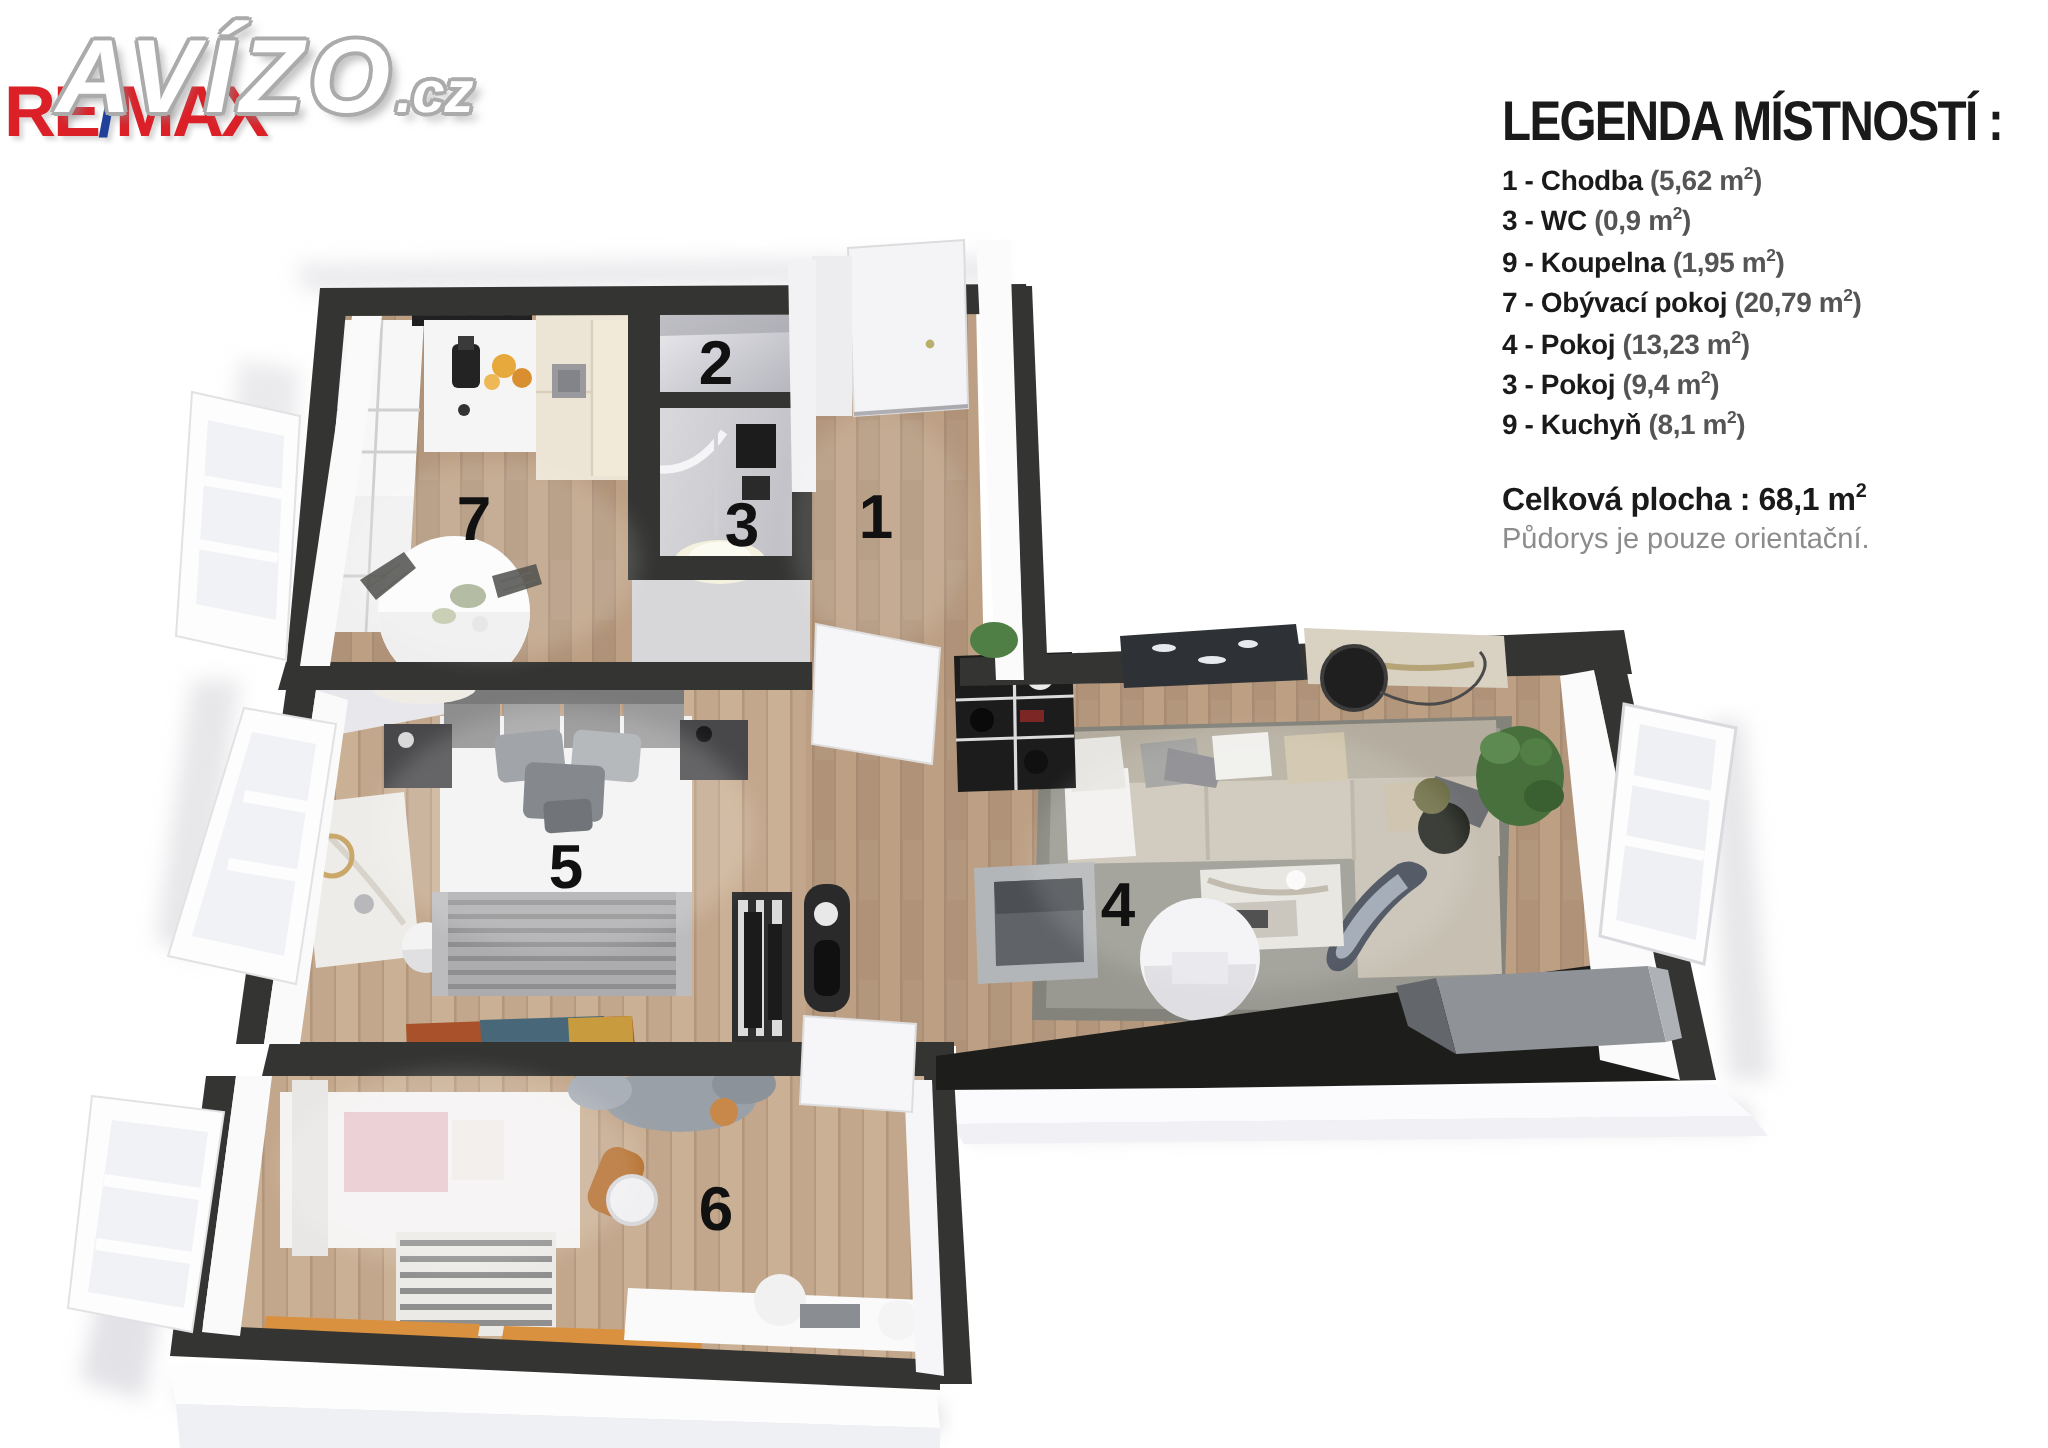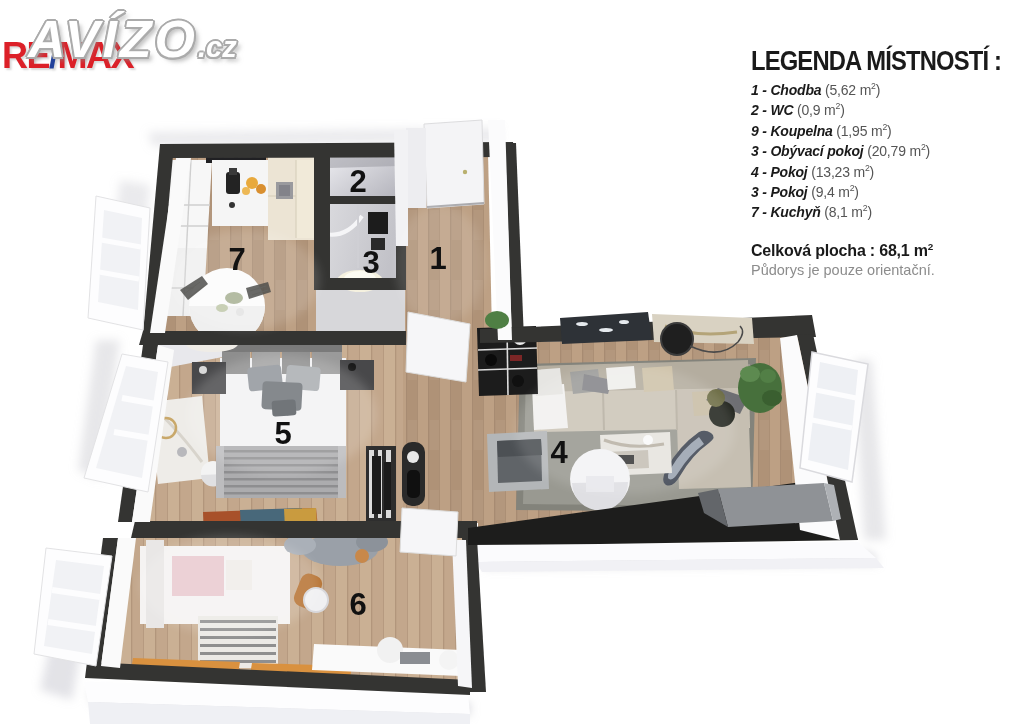--- a/index.html
+++ b/index.html
@@ -26,7 +26,7 @@
      transform:scaleX(.85);transform-origin:0 0;white-space:nowrap;font-weight:bold;}
   #legend #items{margin-top:3px;}
   #legend .it{font-size:14px;line-height:20.4px;white-space:nowrap;letter-spacing:-0.2px;}
-  #legend .it b{color:#1a1a1a;font-style:italic;}
+  #legend .it b{color:#1a1a1a;}
   #legend .it span{color:#555;}
   #legend .tot{margin-top:19px;font-size:16px;font-weight:bold;letter-spacing:-0.2px;}
   #legend .note{margin-top:2px;font-size:14.5px;color:#8c8c8c;}

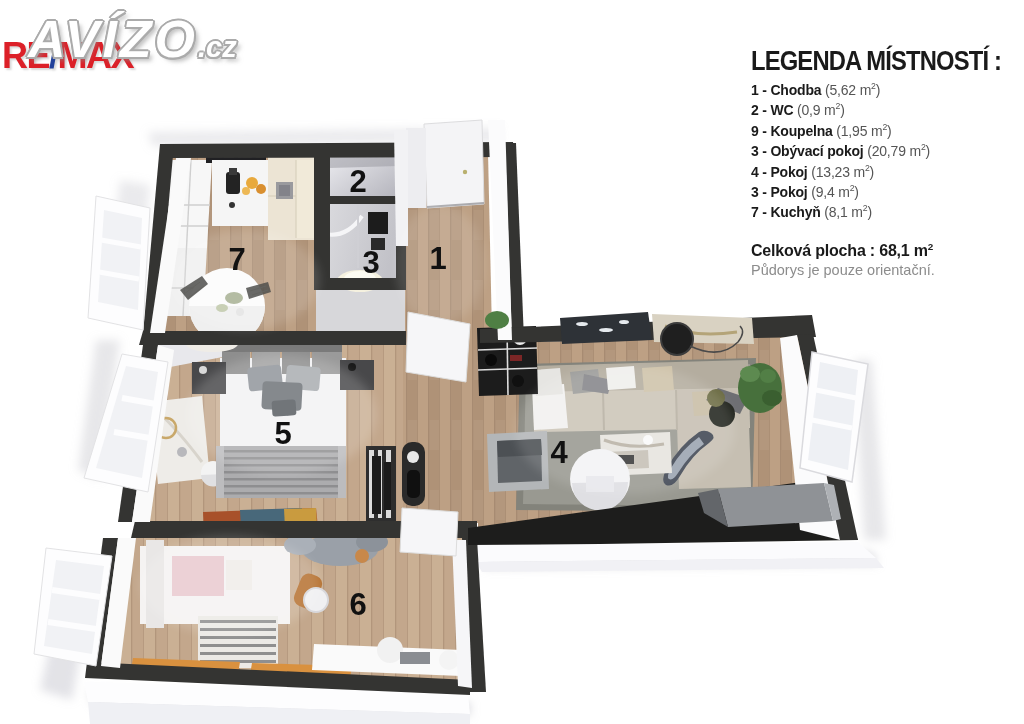--- a/index.html
+++ b/index.html
@@ -27,7 +27,7 @@
   #legend #items{margin-top:3px;}
   #legend .it{font-size:14px;line-height:20.4px;white-space:nowrap;letter-spacing:-0.2px;}
   #legend .it b{color:#1a1a1a;}
-  #legend .it span{color:#555;}
+  #legend .it span{color:#555;font-weight:bold;}
   #legend .tot{margin-top:19px;font-size:16px;font-weight:bold;letter-spacing:-0.2px;}
   #legend .note{margin-top:2px;font-size:14.5px;color:#8c8c8c;}
   sup{font-size:62%;vertical-align:super;line-height:0;}

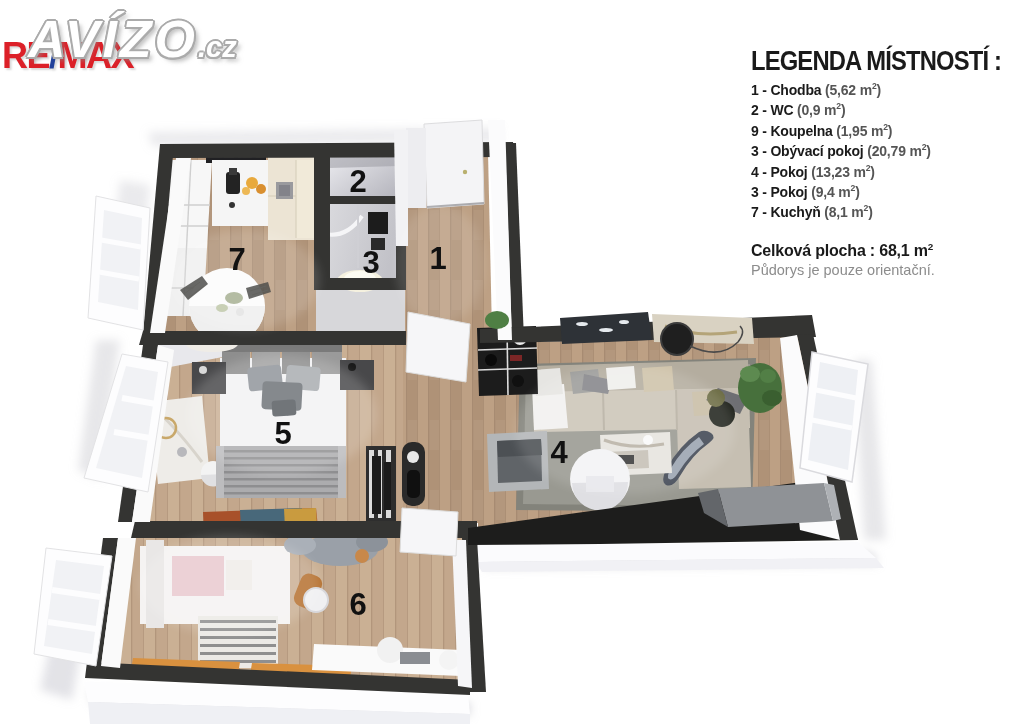--- a/index.html
+++ b/index.html
@@ -465,7 +465,7 @@
   <h1>LEGENDA MÍSTNOSTÍ :</h1>
   <div id="items">
   <div class="it"><b>1 - Chodba</b> <span>(5,62 m<sup>2</sup>)</span></div>
-  <div class="it"><b>2 - WC</b> <span>(0,9 m<sup>2</sup>)</span></div>
+  <div class="it"><b>3 - WC</b> <span>(0,9 m<sup>2</sup>)</span></div>
   <div class="it"><b>9 - Koupelna</b> <span>(1,95 m<sup>2</sup>)</span></div>
   <div class="it"><b>3 - Obývací pokoj</b> <span>(20,79 m<sup>2</sup>)</span></div>
   <div class="it"><b>4 - Pokoj</b> <span>(13,23 m<sup>2</sup>)</span></div>

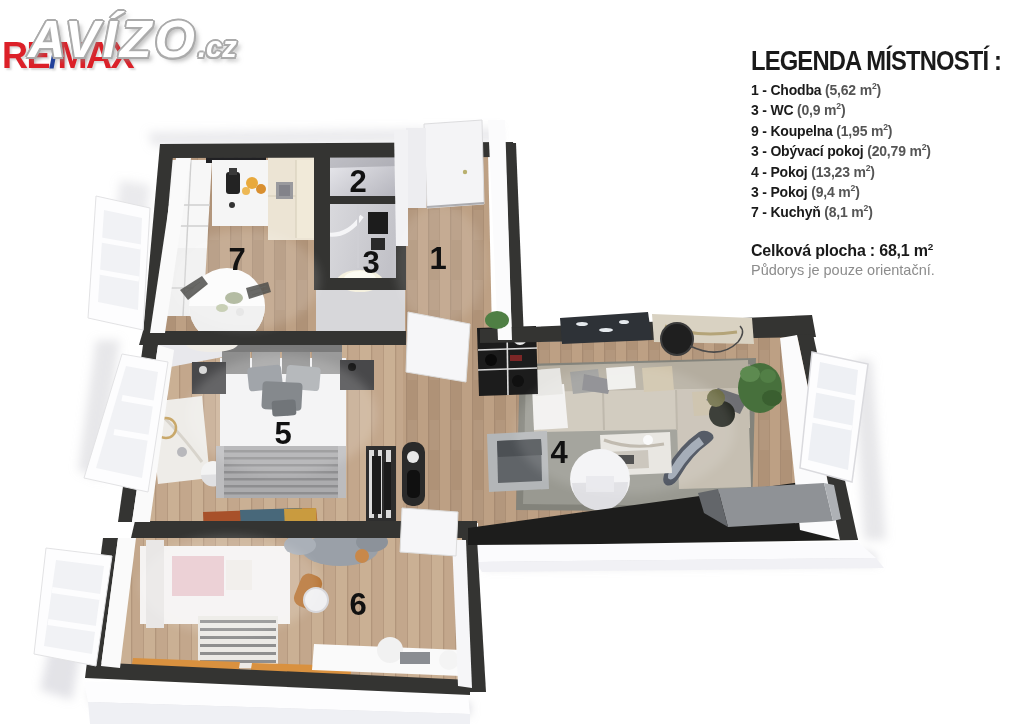--- a/index.html
+++ b/index.html
@@ -467,7 +467,7 @@
   <div class="it"><b>1 - Chodba</b> <span>(5,62 m<sup>2</sup>)</span></div>
   <div class="it"><b>3 - WC</b> <span>(0,9 m<sup>2</sup>)</span></div>
   <div class="it"><b>9 - Koupelna</b> <span>(1,95 m<sup>2</sup>)</span></div>
-  <div class="it"><b>3 - Obývací pokoj</b> <span>(20,79 m<sup>2</sup>)</span></div>
+  <div class="it"><b>7 - Obývací pokoj</b> <span>(20,79 m<sup>2</sup>)</span></div>
   <div class="it"><b>4 - Pokoj</b> <span>(13,23 m<sup>2</sup>)</span></div>
   <div class="it"><b>3 - Pokoj</b> <span>(9,4 m<sup>2</sup>)</span></div>
   <div class="it"><b>7 - Kuchyň</b> <span>(8,1 m<sup>2</sup>)</span></div>

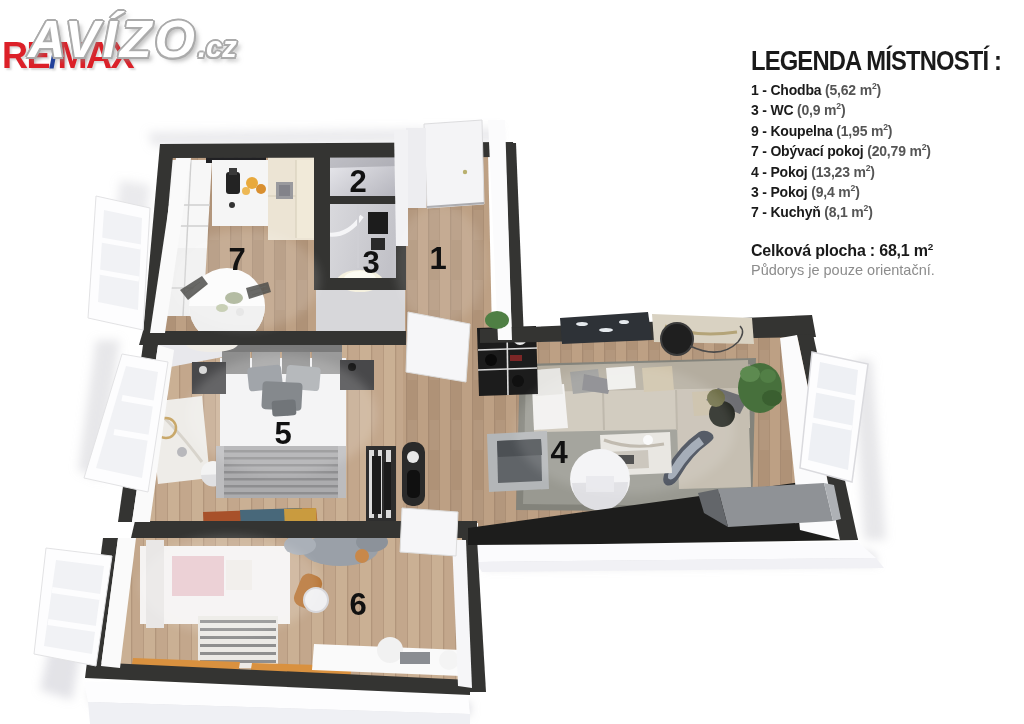--- a/index.html
+++ b/index.html
@@ -470,7 +470,7 @@
   <div class="it"><b>7 - Obývací pokoj</b> <span>(20,79 m<sup>2</sup>)</span></div>
   <div class="it"><b>4 - Pokoj</b> <span>(13,23 m<sup>2</sup>)</span></div>
   <div class="it"><b>3 - Pokoj</b> <span>(9,4 m<sup>2</sup>)</span></div>
-  <div class="it"><b>7 - Kuchyň</b> <span>(8,1 m<sup>2</sup>)</span></div>
+  <div class="it"><b>9 - Kuchyň</b> <span>(8,1 m<sup>2</sup>)</span></div>
   </div>
   <div class="tot">Celková plocha : 68,1 m<sup>2</sup></div>
   <div class="note">Půdorys je pouze orientační.</div>

